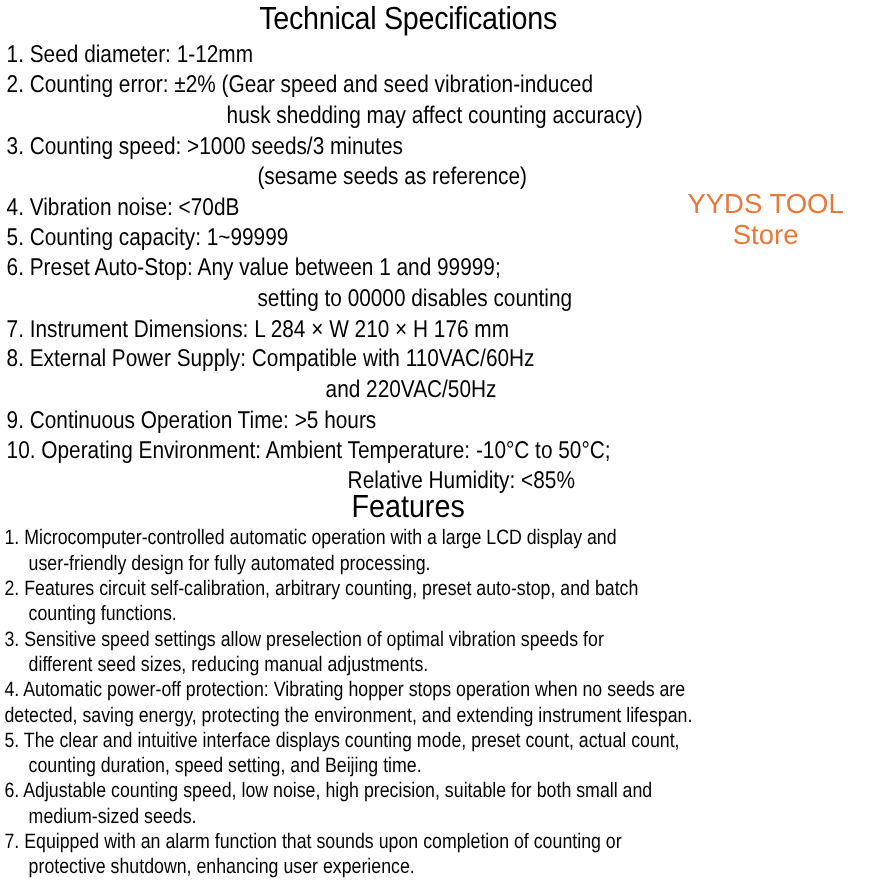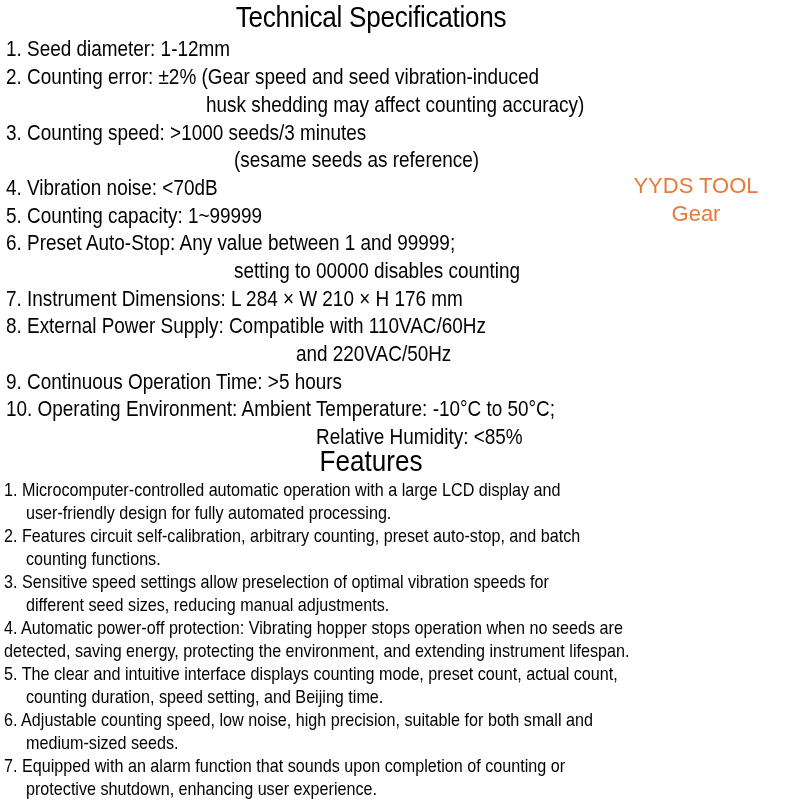--- a/index.html
+++ b/index.html
@@ -63,7 +63,7 @@
       width: 192px;
       text-align: center;
       color: #e9793a;
-      font-size: 22px;
+      font-size: 25px;
       line-height: 28px;
     }
   </style>

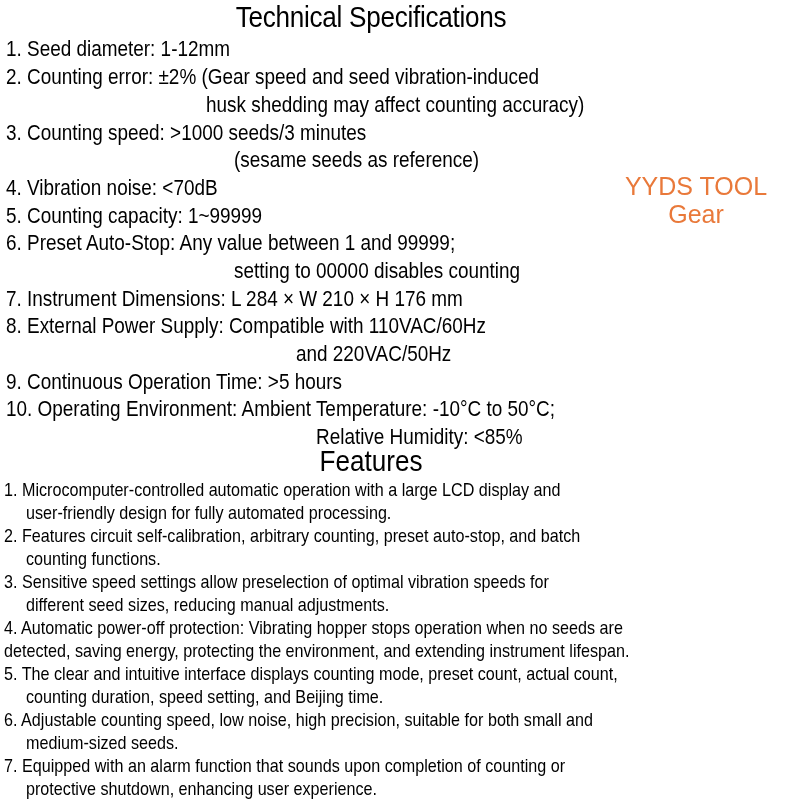--- a/index.html
+++ b/index.html
@@ -92,7 +92,7 @@
 
 <div class="watermark">
   <div>YYDS TOOL</div>
-  <div>Gear</div>
+  <div>Store</div>
 </div>
 
 <div>

